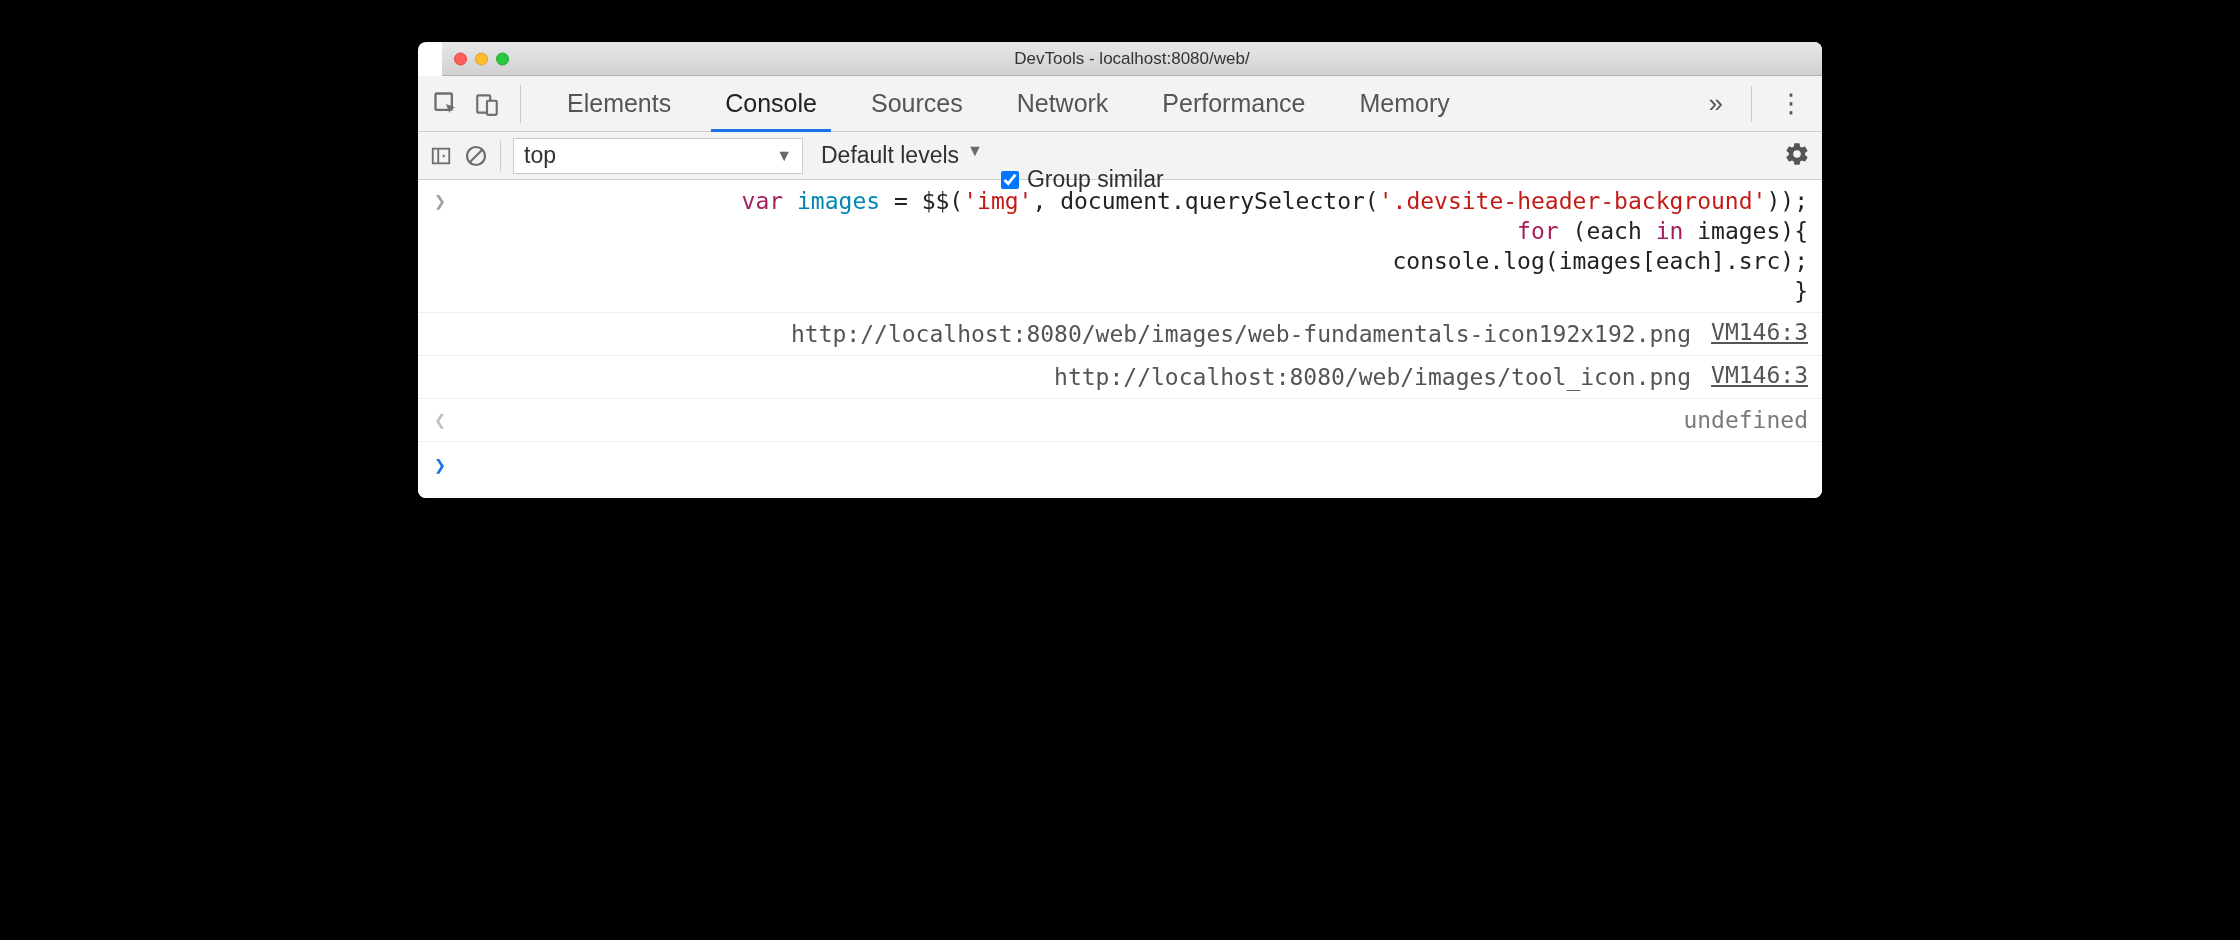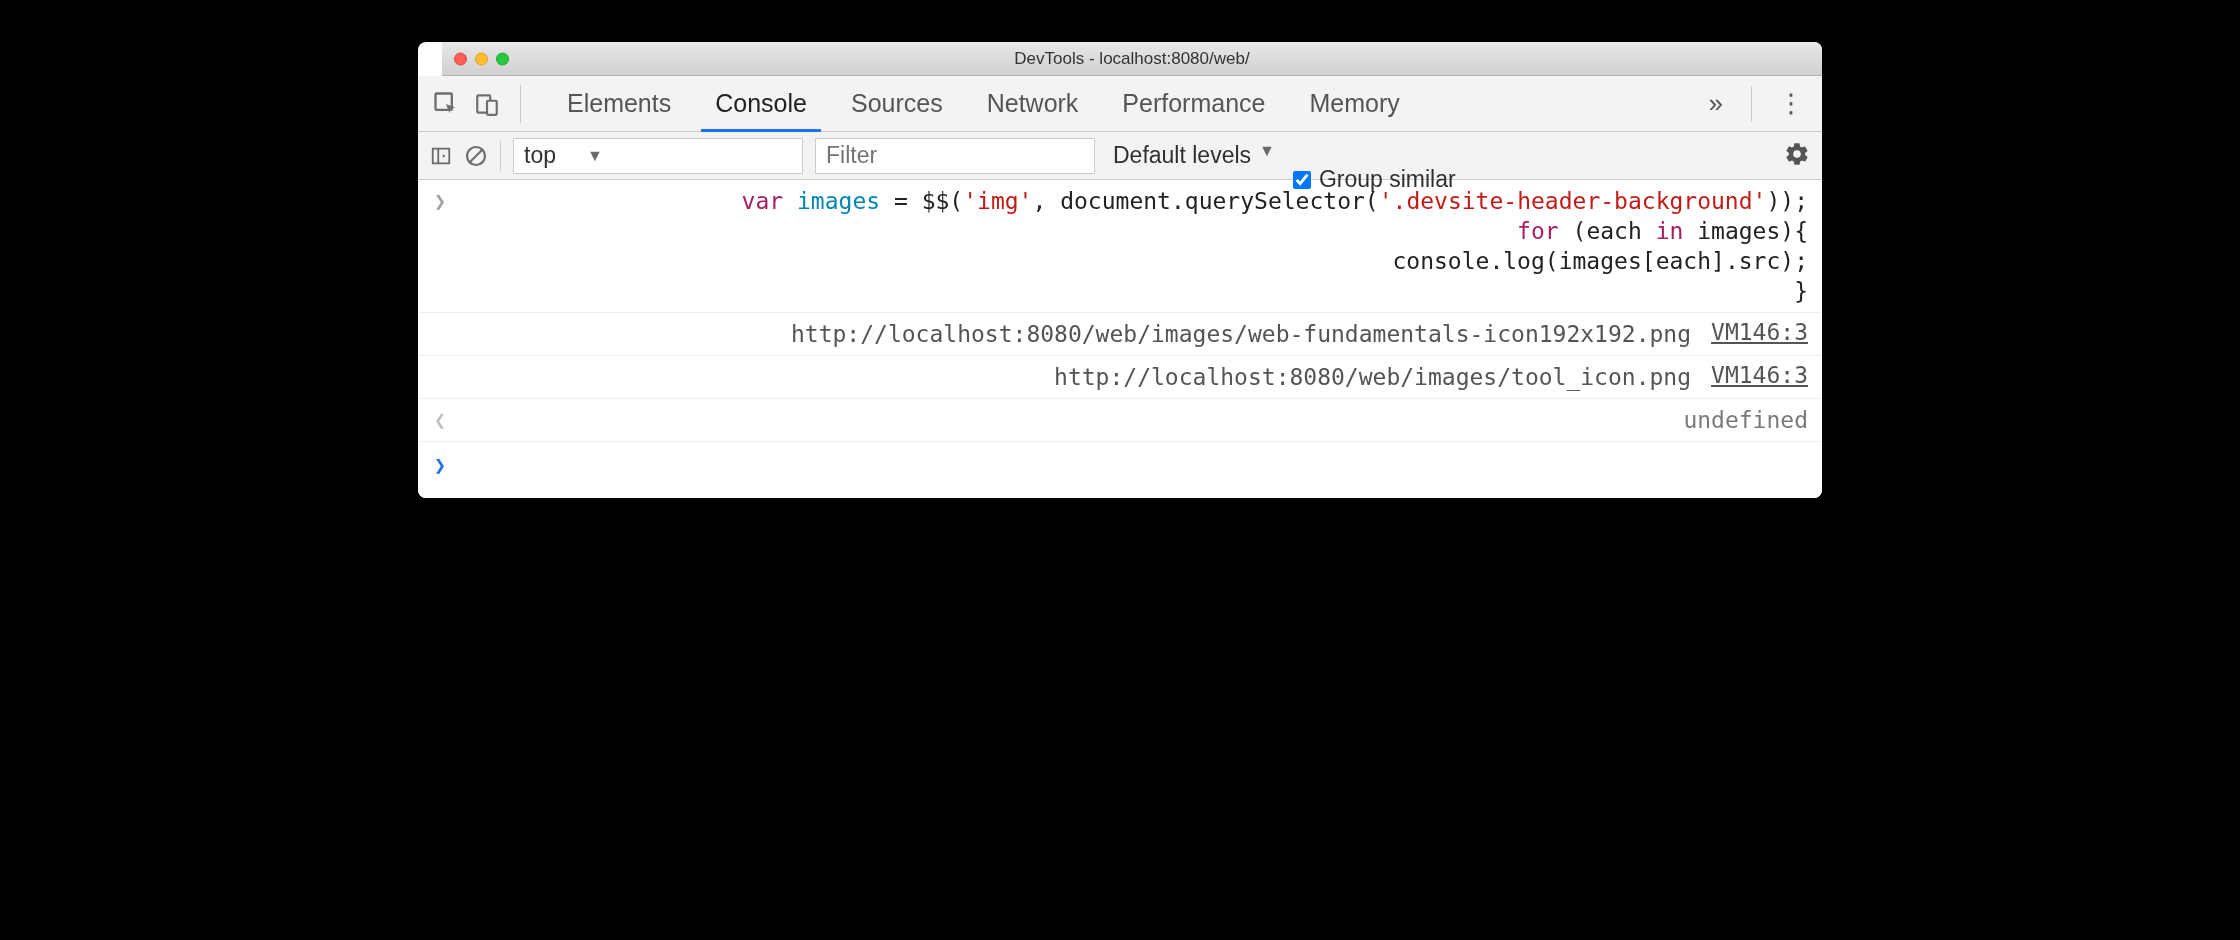--- a/index.html
+++ b/index.html
@@ -65,7 +65,7 @@
   margin-right: 24px;
 }
 .icon-btn { color: #6e6e6e; display:flex; align-items:center; justify-content:center; cursor:pointer; }
-.tabs { display: flex; align-items: stretch; height: 100%; }
+.tabs { display: flex; align-items: stretch; height: 100%; gap: 10px; }
 .tab {
   padding: 0 22px;
   display: flex;

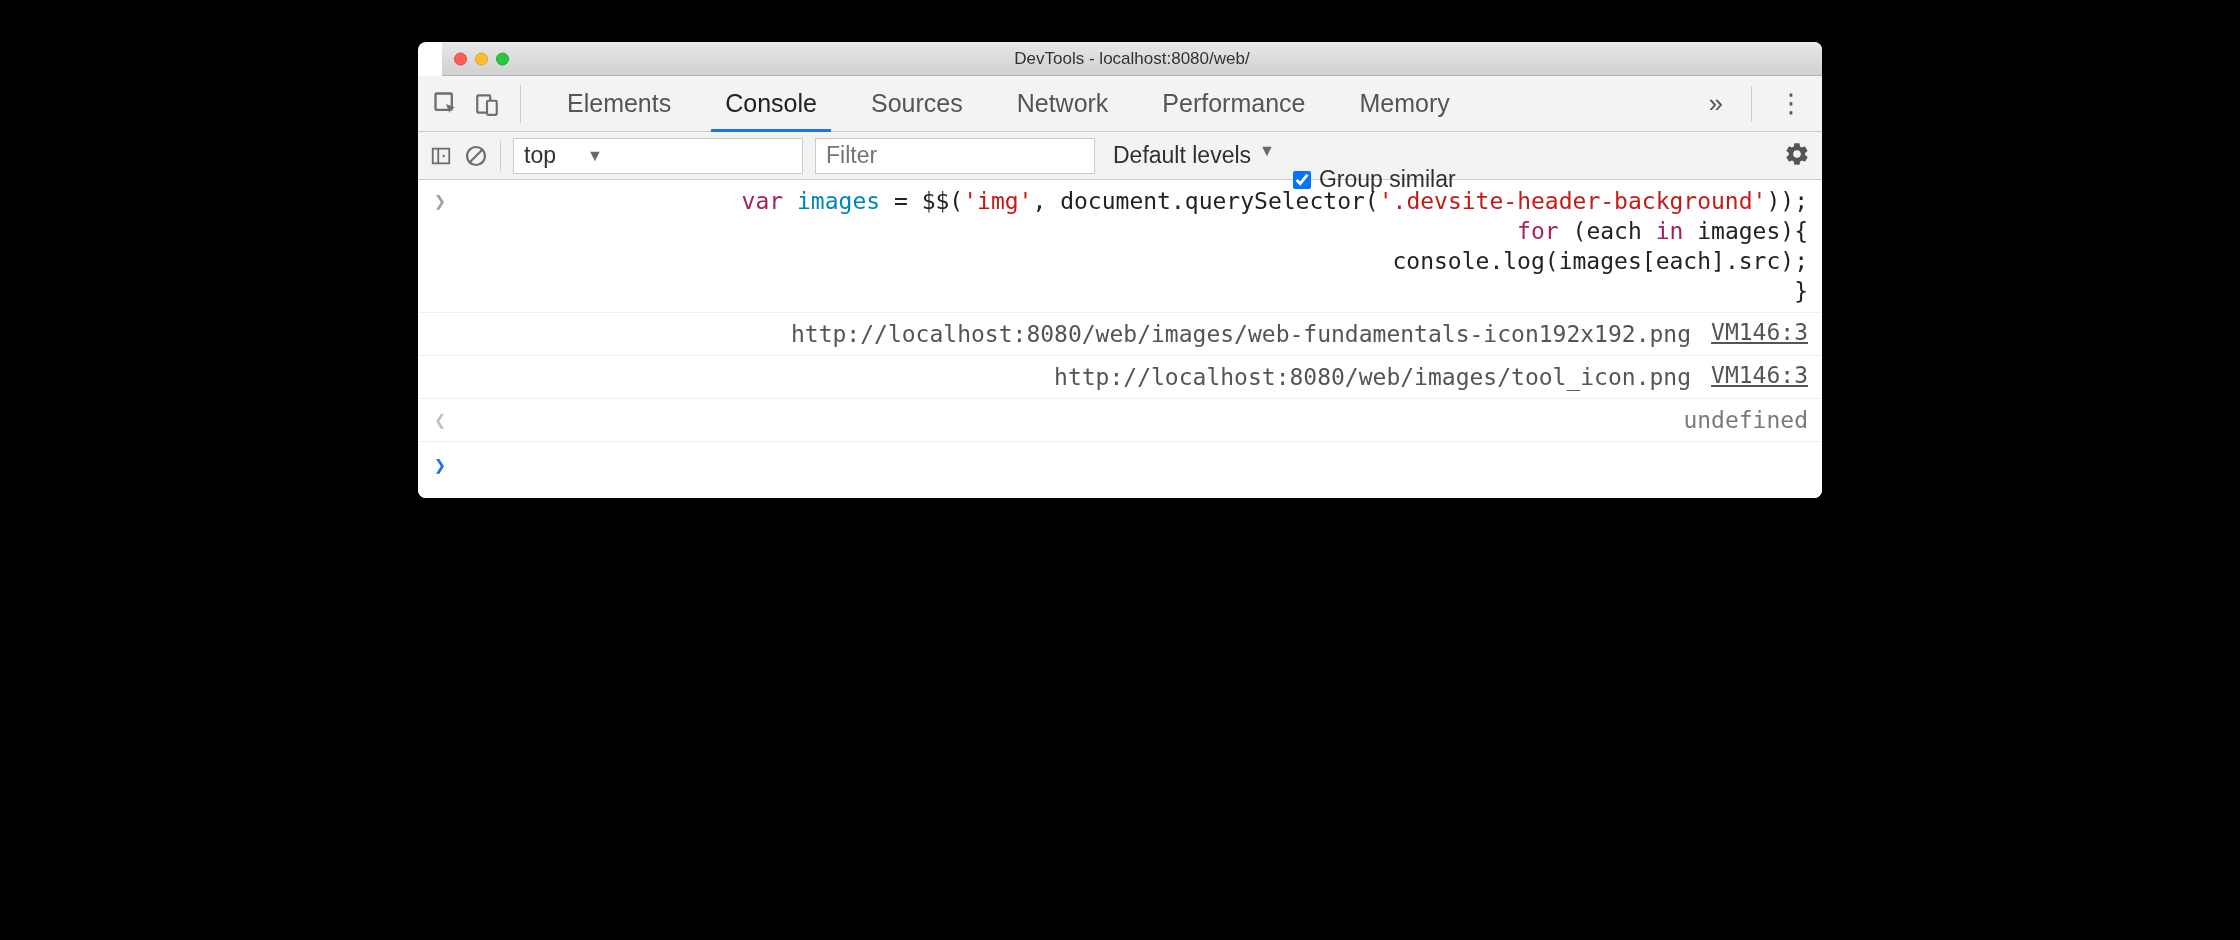--- a/index.html
+++ b/index.html
@@ -115,6 +115,7 @@
   padding: 0 10px;
   font-size: 23px;
   color: #303030;
+  justify-content: space-between;
   cursor: pointer;
   gap: 31px;
 }

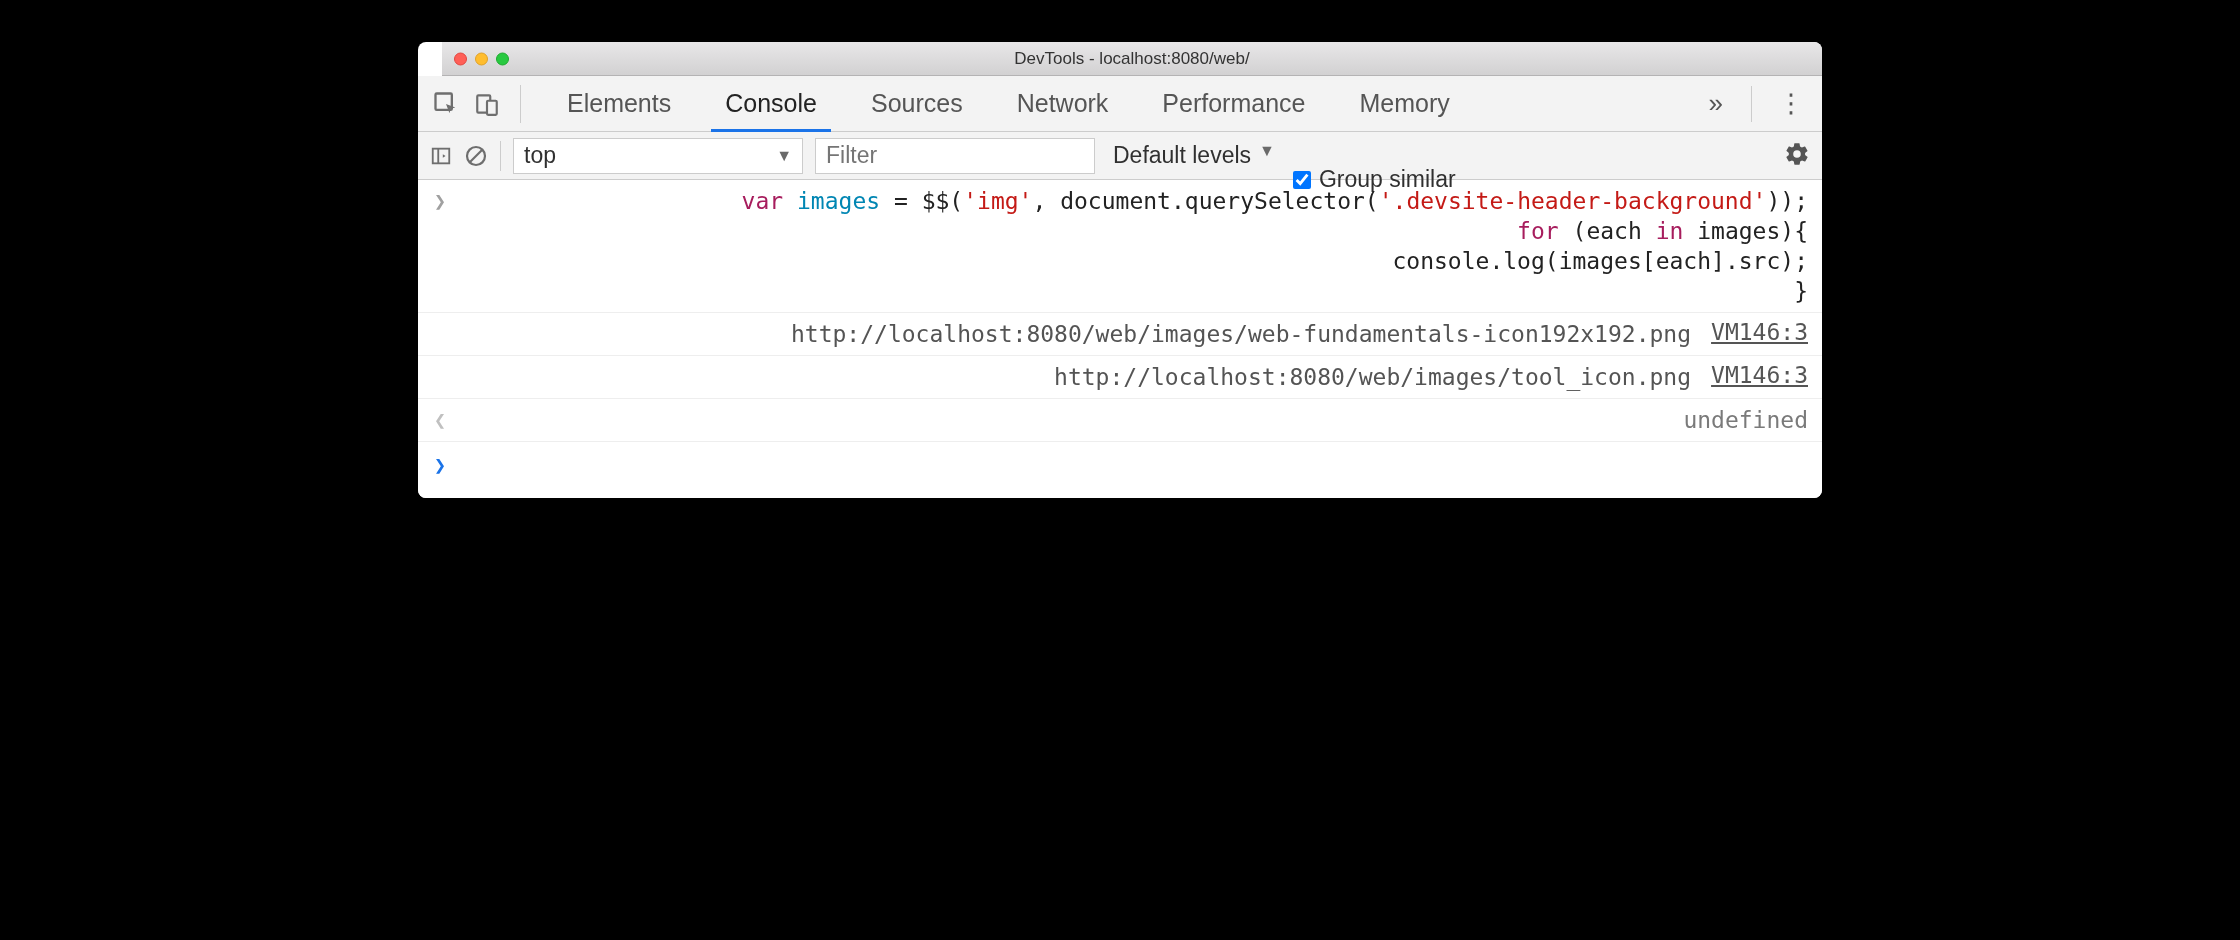--- a/index.html
+++ b/index.html
@@ -222,7 +222,6 @@
       <span>top</span>
       <span class="dropdown-triangle">▼</span>
     </div>
-    <input class="filter-input" placeholder="Filter" style="">
     <div class="levels-select">
       <span>Default levels</span>
       <span class="dropdown-triangle">▼</span>

